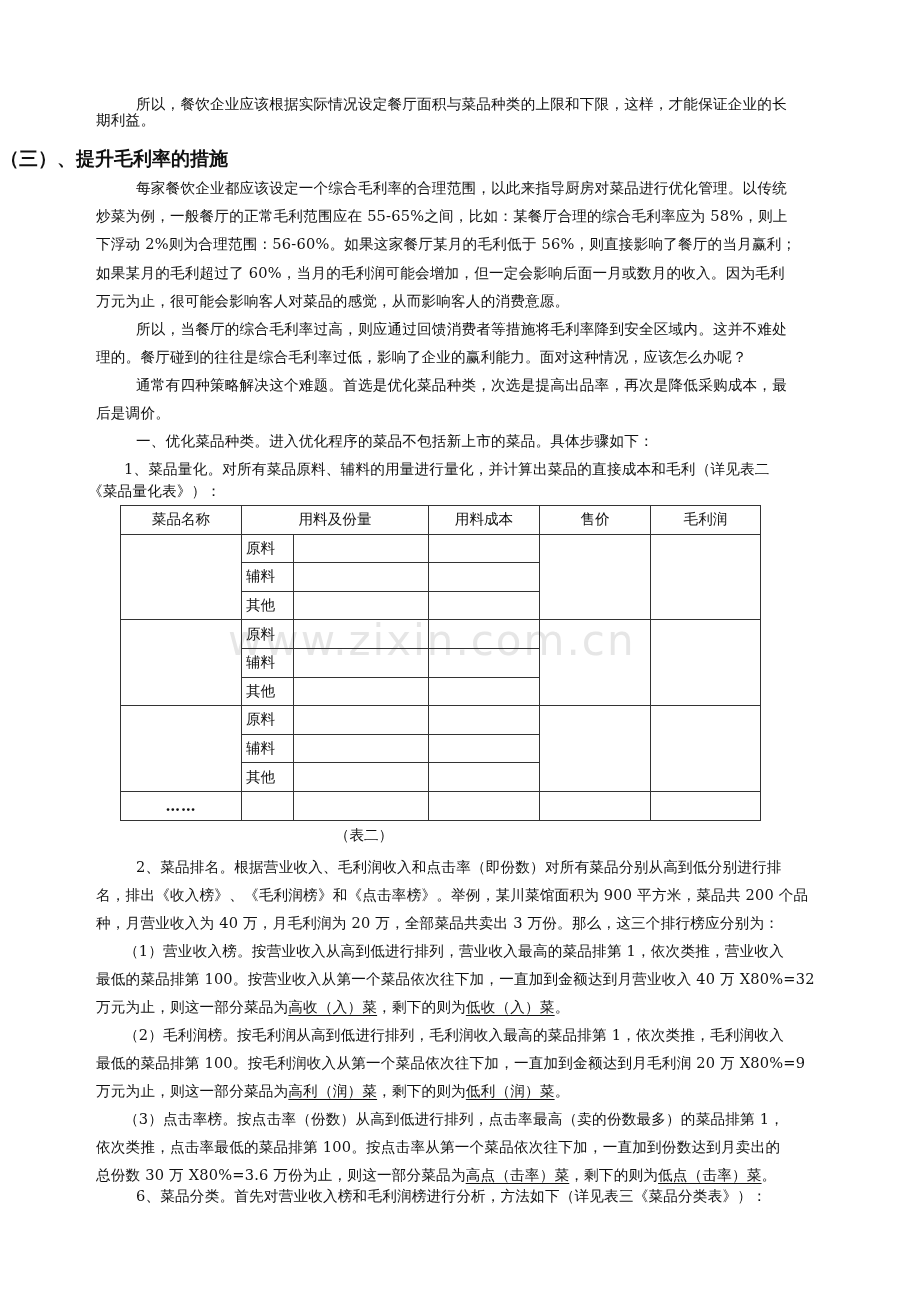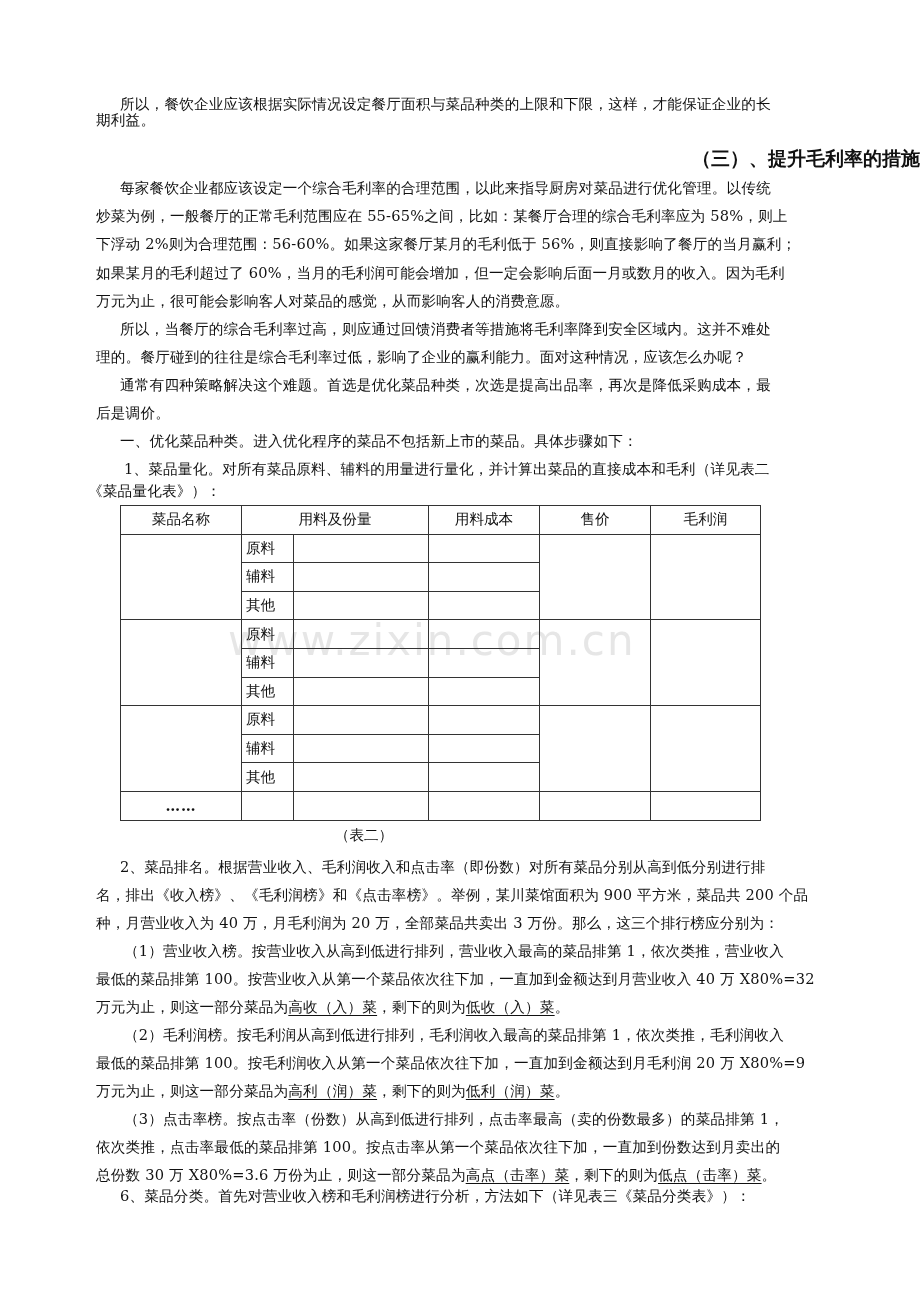--- a/index.html
+++ b/index.html
@@ -6,7 +6,7 @@
   body { width: 920px; height: 1302px; position: relative; overflow: hidden;
          font-family: "DejaVu Serif", "Liberation Serif", serif; color: #111; }
   .line { position: absolute; left: 96px; font-size: 14.6px; white-space: nowrap; letter-spacing: 0.2px; line-height: 20px; }
-  .indent { left: 120px; }
+  .indent { left: 136px; }
   .indent2 { left: 124px; }
   .title { position: absolute; top: 146px; left: 0; width: 920px; text-align: right;
            font-family: "DejaVu Sans", "Liberation Sans", sans-serif; font-weight: bold; font-size: 19px; }

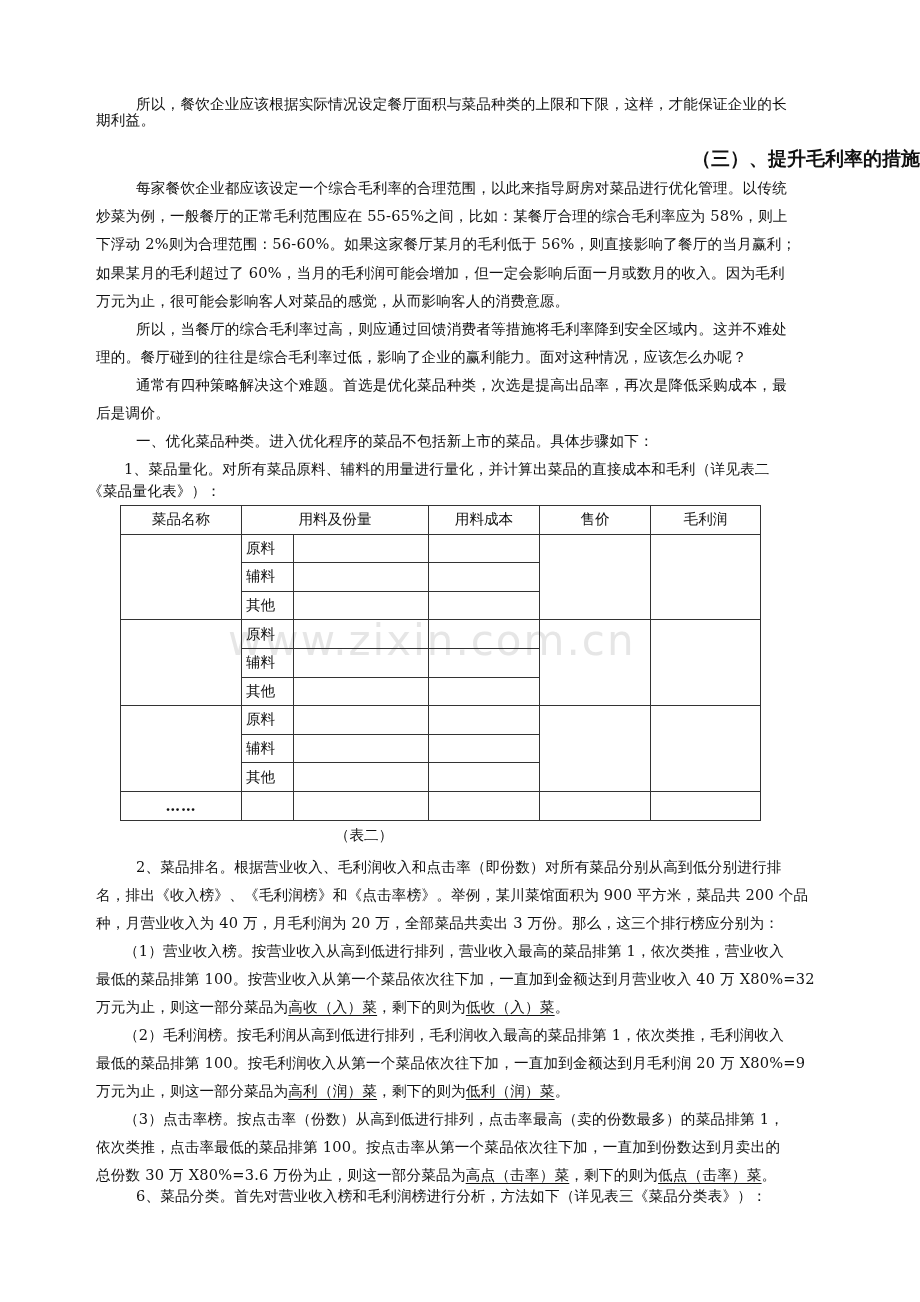--- a/index.html
+++ b/index.html
@@ -8,7 +8,7 @@
   .line { position: absolute; left: 96px; font-size: 14.6px; white-space: nowrap; letter-spacing: 0.2px; line-height: 20px; }
   .indent { left: 136px; }
   .indent2 { left: 124px; }
-  .title { position: absolute; top: 146px; left: 0; width: 920px; text-align: right;
+  .title { position: absolute; top: 146px; left: 0; width: 920px; text-align: left;
            font-family: "DejaVu Sans", "Liberation Sans", sans-serif; font-weight: bold; font-size: 19px; }
   .u { text-decoration: underline; text-underline-offset: 3px; }
   table.qt { position: absolute; left: 120px; top: 505px; border-collapse: collapse; table-layout: fixed; }

